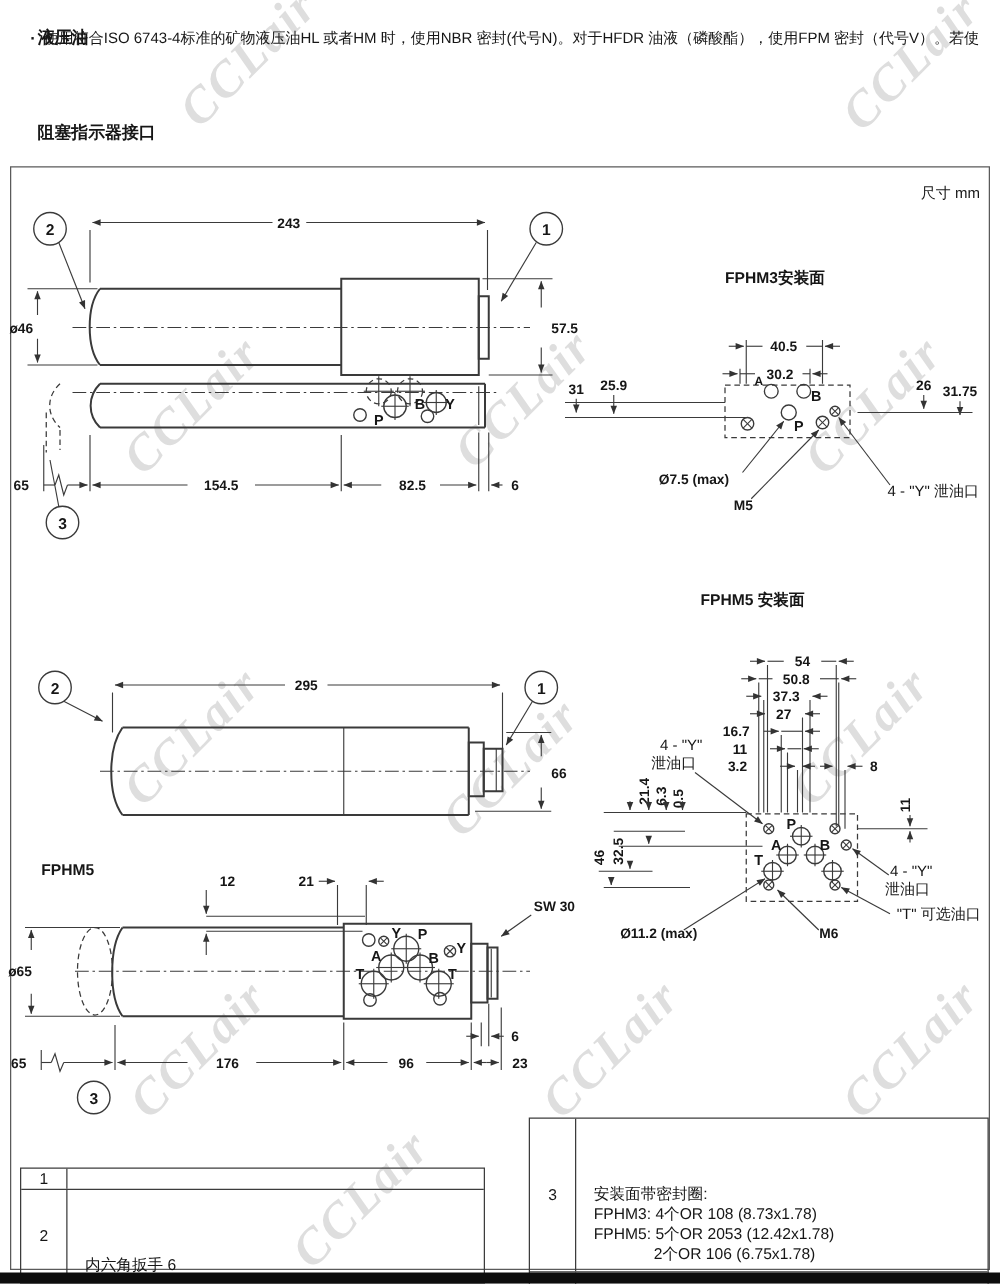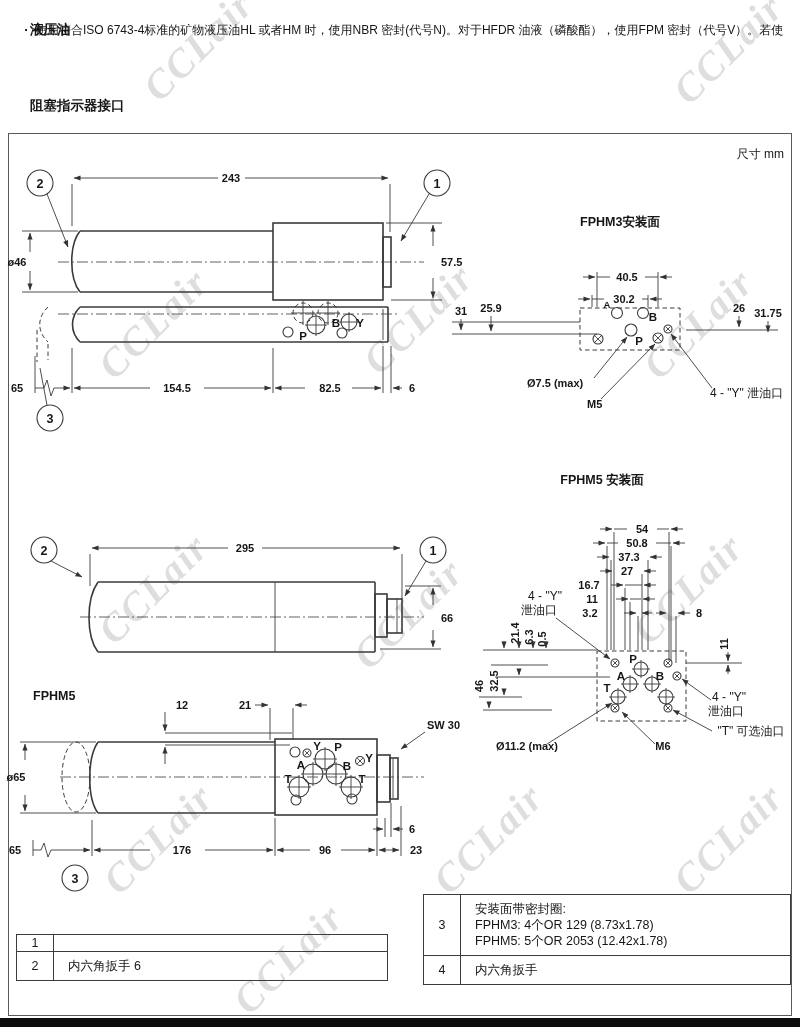--- a/index.html
+++ b/index.html
@@ -39,7 +39,7 @@
   .trow + .trow{border-top:1.2px solid #3c3c3c;}
   .tno{width:36px;border-right:1.2px solid #3c3c3c;display:flex;align-items:center;
        justify-content:center;flex:none;}
-  .tcell{padding:6px 6px 6px 14px;flex:1;}
+  .tcell{padding:6px 6px 6px 14px;flex:1;margin-top:46px;}
   .ind{padding-left:48px;}
   .b{font-weight:normal;}
 </style>

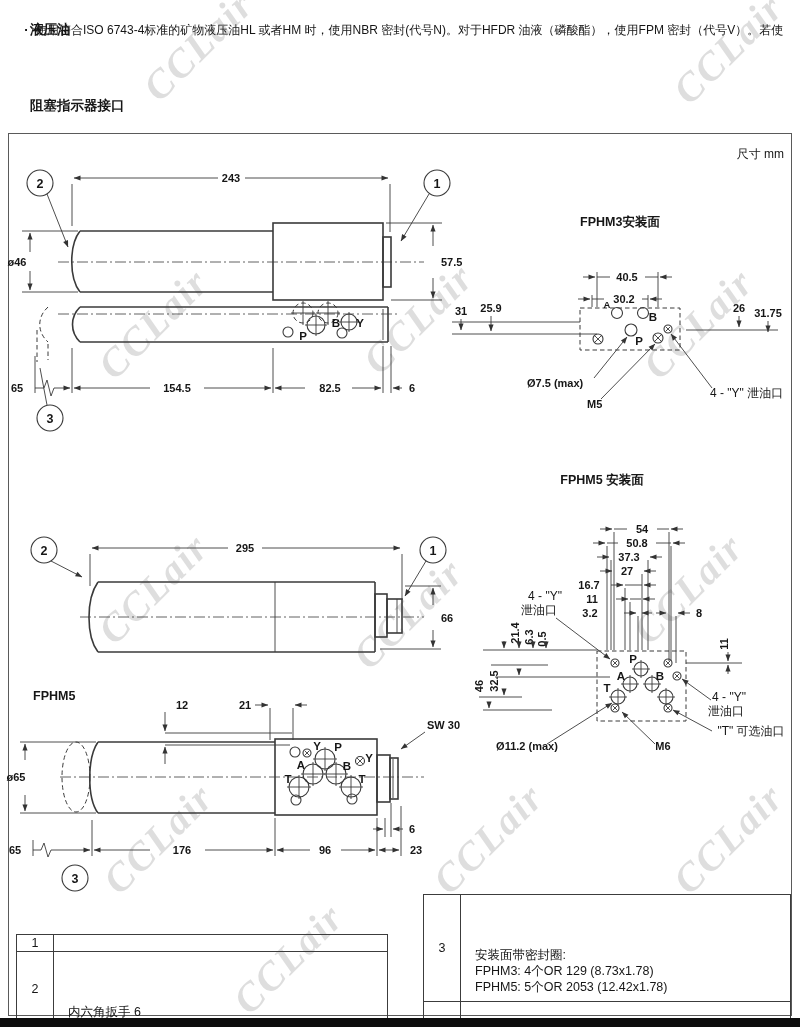--- a/index.html
+++ b/index.html
@@ -484,7 +484,7 @@
     <div class="tno">3</div>
     <div class="tcell">
       <div>安装面带密封圈:</div>
-      <div><span class="b">FPHM3:</span><span> 4个OR 129 (8.73x1.78)</span></div>
+      <div><span class="b">FPHM3:</span><span> 4个OR 108 (8.73x1.78)</span></div>
       <div><span class="b">FPHM5:</span><span> 5个OR 2053 (12.42x1.78)</span></div>
     </div>
   </div>

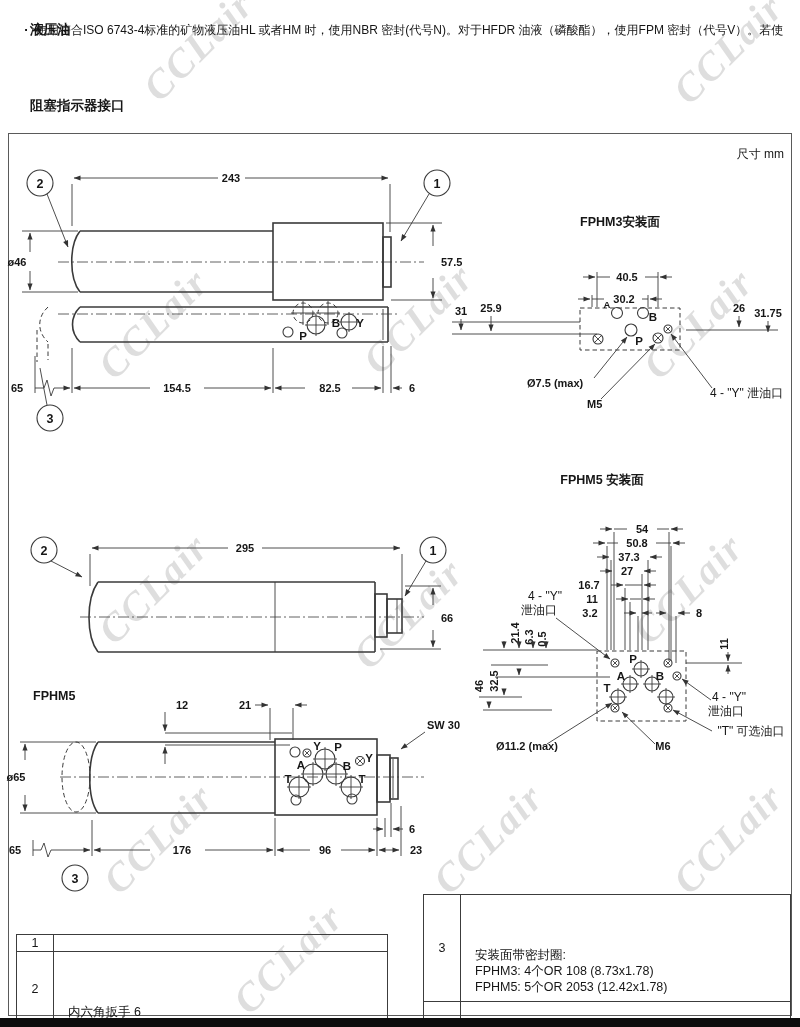--- a/index.html
+++ b/index.html
@@ -486,6 +486,7 @@
       <div>安装面带密封圈:</div>
       <div><span class="b">FPHM3:</span><span> 4个OR 108 (8.73x1.78)</span></div>
       <div><span class="b">FPHM5:</span><span> 5个OR 2053 (12.42x1.78)</span></div>
+      <div class="ind">2个OR 106 (6.75x1.78)</div>
     </div>
   </div>
   <div class="trow">

